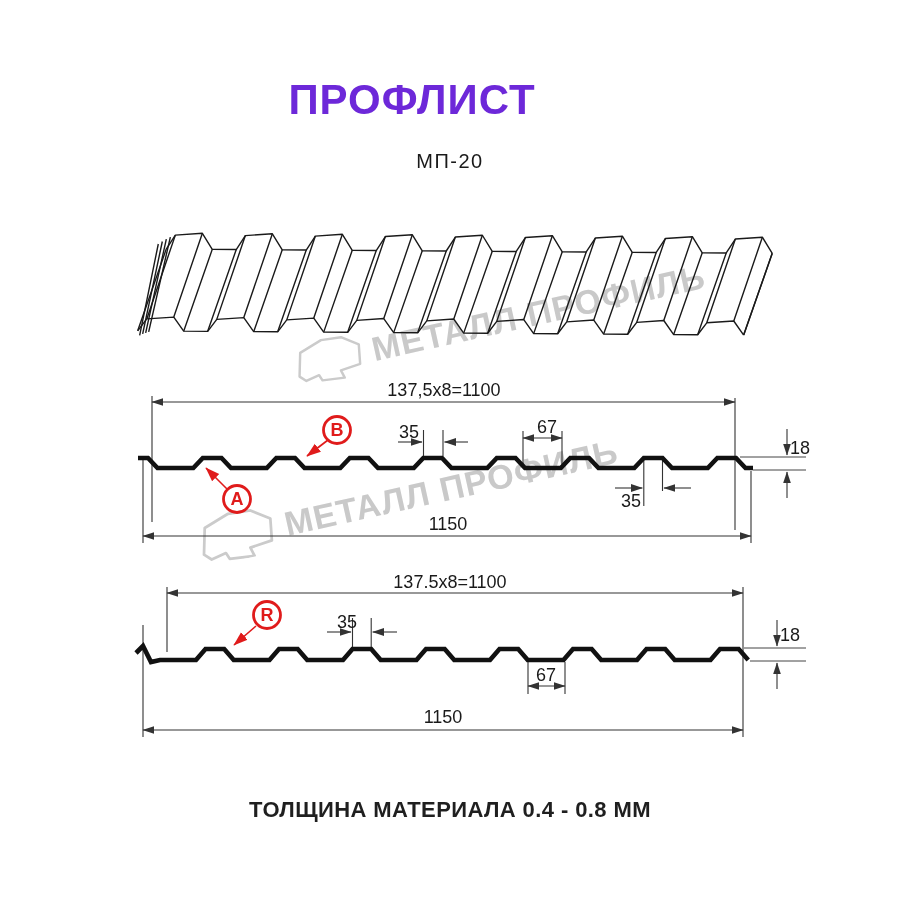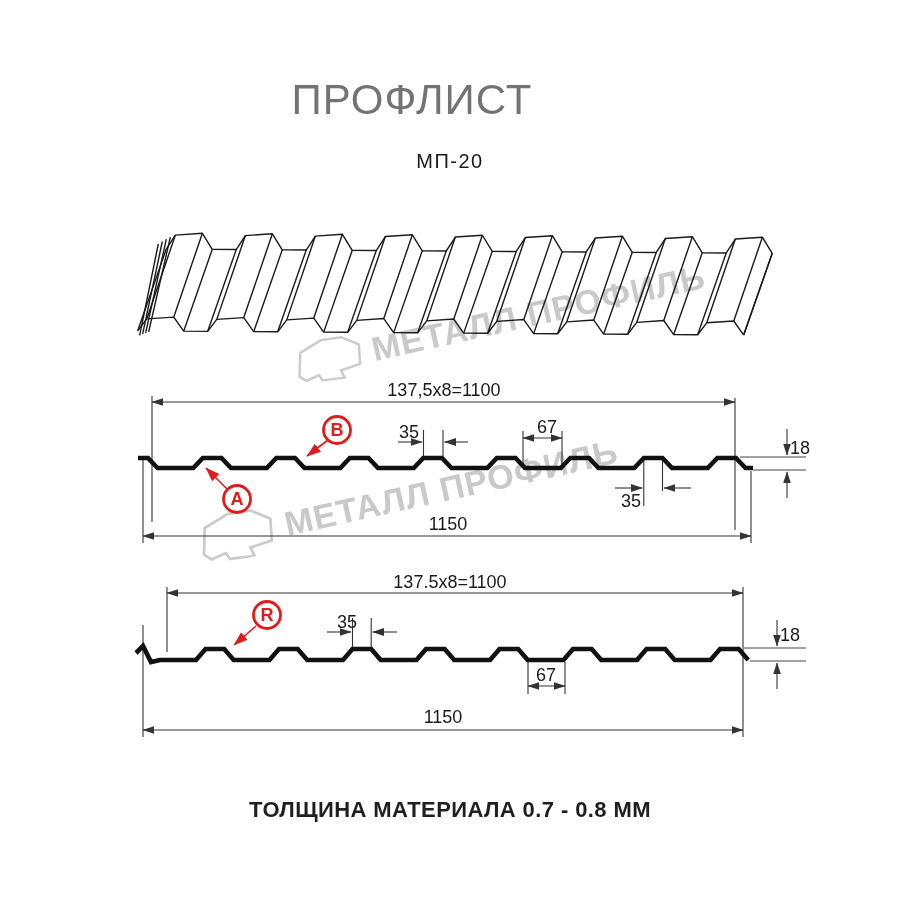--- a/index.html
+++ b/index.html
@@ -6,7 +6,7 @@
   .canvas{position:relative;width:900px;height:900px;background:#ffffff;overflow:hidden;
           font-family:"Liberation Sans",sans-serif;}
   .page-title{position:absolute;left:0;top:76px;width:824px;text-align:center;
-              font-size:42px;font-weight:400;letter-spacing:1px;color:#737373;z-index:3;}
+              font-size:42px;font-weight:700;letter-spacing:1px;color:#6d28d9;z-index:3;}
   .page-subtitle{position:absolute;left:0;top:128px;width:900px;text-align:center;
               font-size:20px;font-weight:500;letter-spacing:1.5px;color:#1a1a1a;z-index:3;margin-top:22px;}
   .footer-note{position:absolute;left:0;top:797px;width:900px;text-align:center;

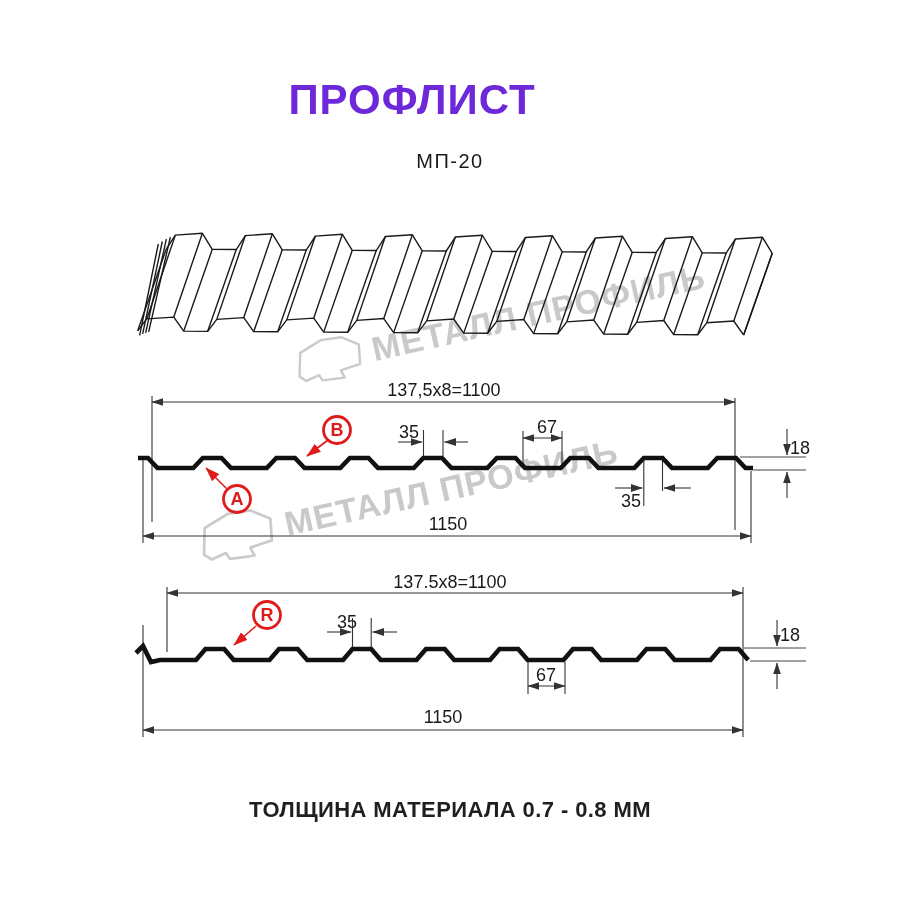--- a/index.html
+++ b/index.html
@@ -145,7 +145,7 @@
     </g>
   </svg>
 
-  <div class="footer-note">ТОЛЩИНА МАТЕРИАЛА 0.7 - 0.8 ММ</div>
+  <div class="footer-note">ТОЛЩИНА МАТЕРИАЛА 0.4 - 0.8 ММ</div>
 </div>
 
 </body></html>

